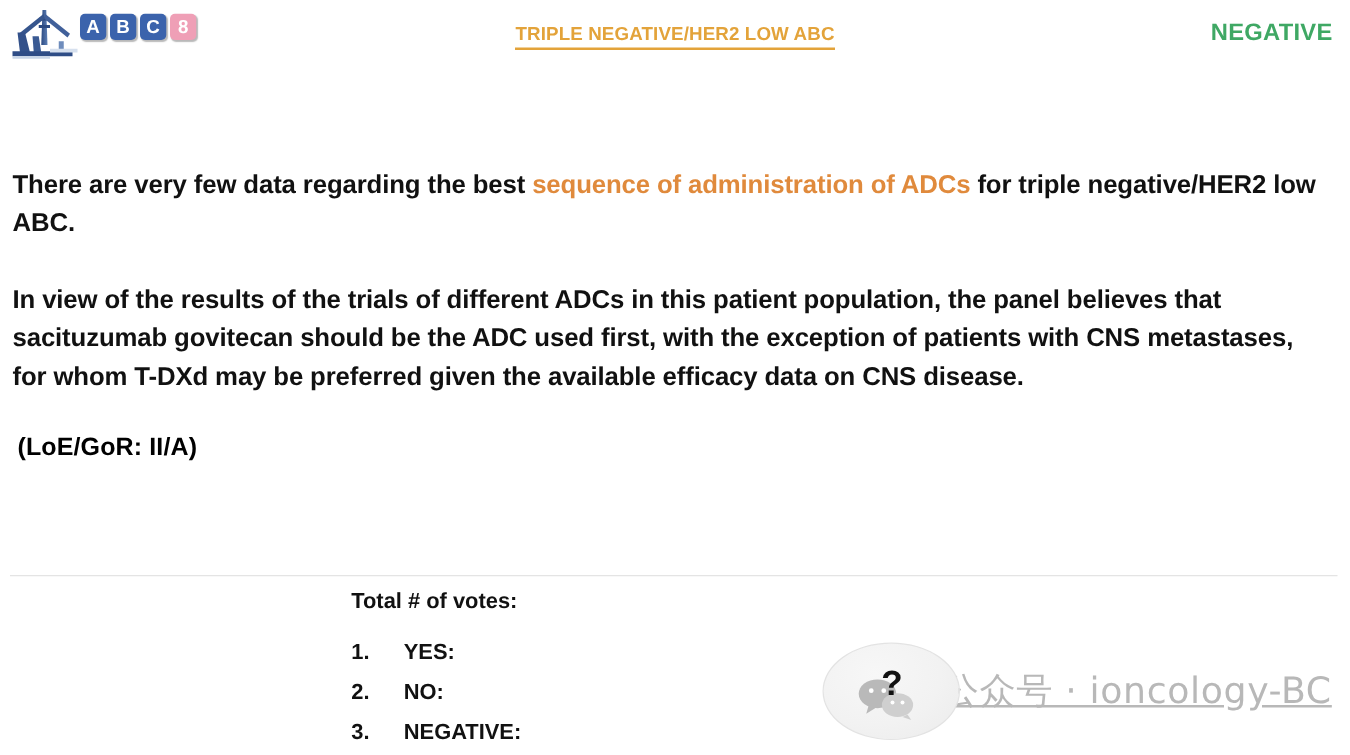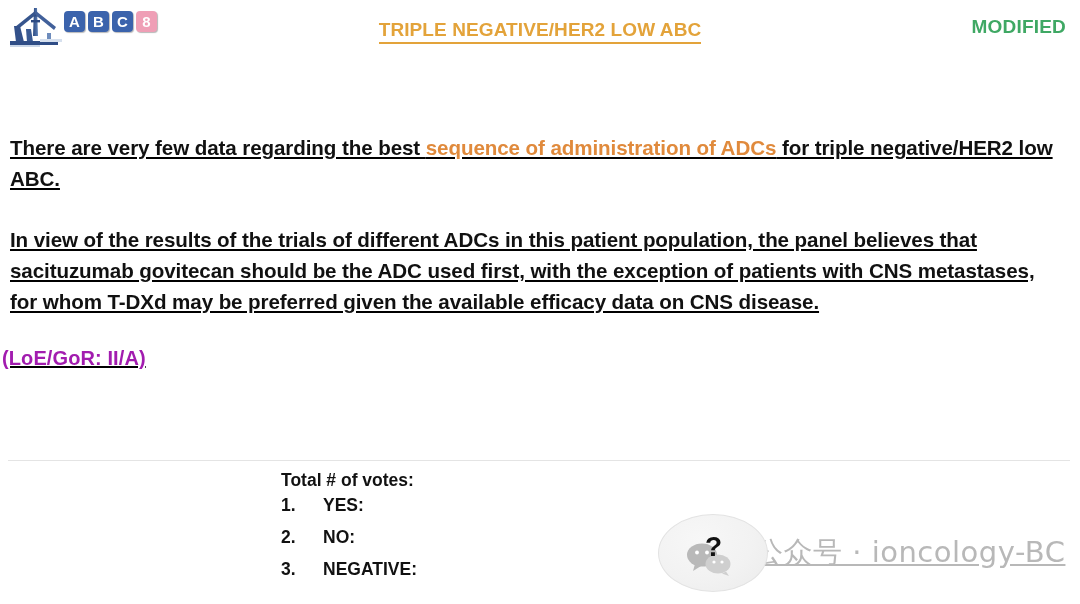--- a/index.html
+++ b/index.html
@@ -66,7 +66,7 @@
     top: 19px;
     width: 1080px;
     text-align: center;
-    font-size: 19px;
+    font-size: 15px;
     font-weight: bold;
     letter-spacing: 0.1px;
     color: #e3a33a;

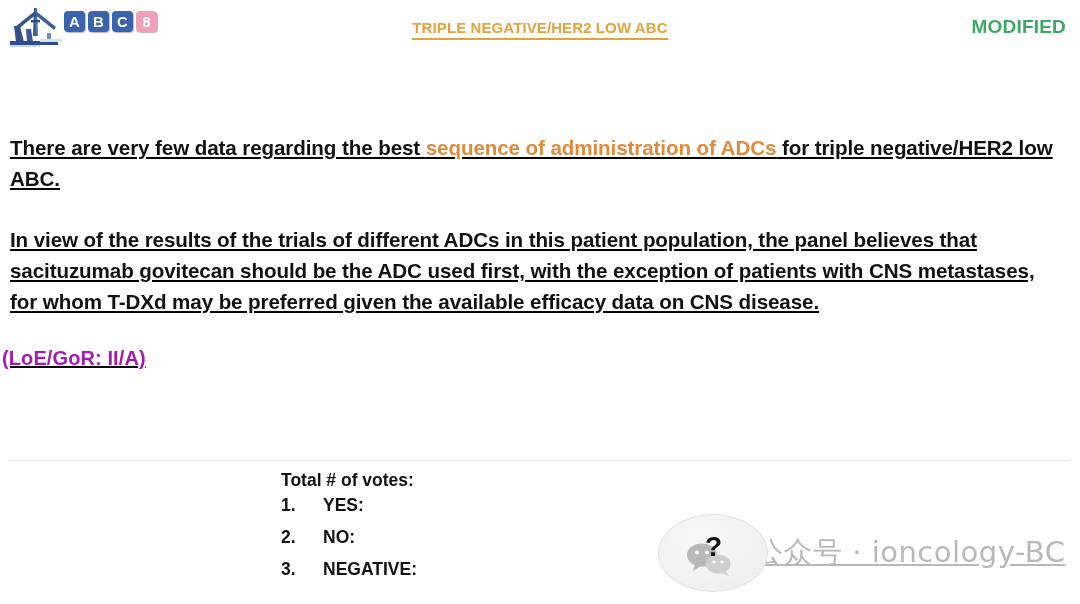--- a/index.html
+++ b/index.html
@@ -235,7 +235,7 @@
 
   <div id="slide-title"><span class="t-underline">TRIPLE NEGATIVE/HER2 LOW ABC</span></div>
 
-  <div id="modified-badge">MODIFIED</div>
+  <div id="modified-badge">NEGATIVE</div>
 </div>
 
 <div id="slide-body">

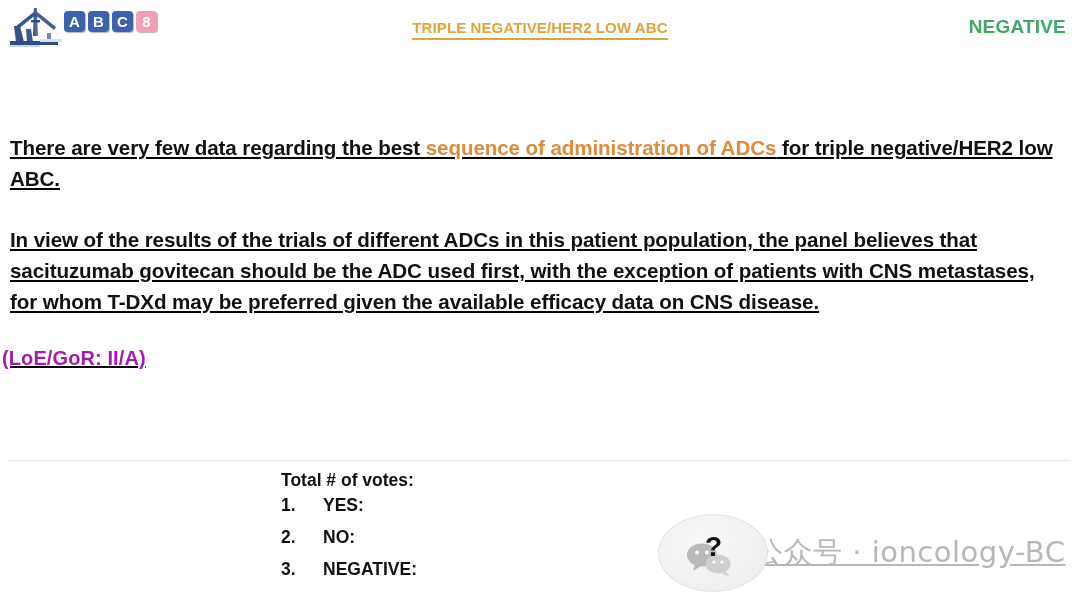--- a/index.html
+++ b/index.html
@@ -92,7 +92,6 @@
     left: 0;
     top: 132px;
     width: 1080px;
-    text-decoration: underline;
   }
   .para {
     margin: 0 0 30px 0;

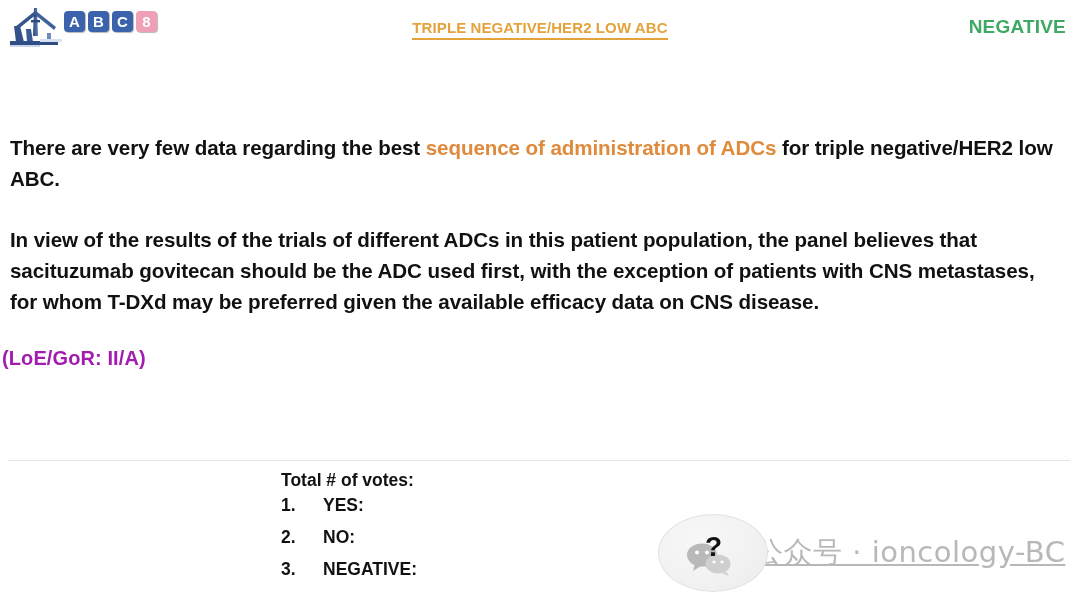--- a/index.html
+++ b/index.html
@@ -105,10 +105,10 @@
   .hl-orange { color: #e08a3c; }
   #loe-line {
     margin: 0;
-    padding: 0 0 0 2px;
+    padding: 0 0 0 14px;
     font-size: 20px;
     font-weight: bold;
-    color: #a21caf;
+    color: #000000;
     letter-spacing: 0.1px;
   }
 

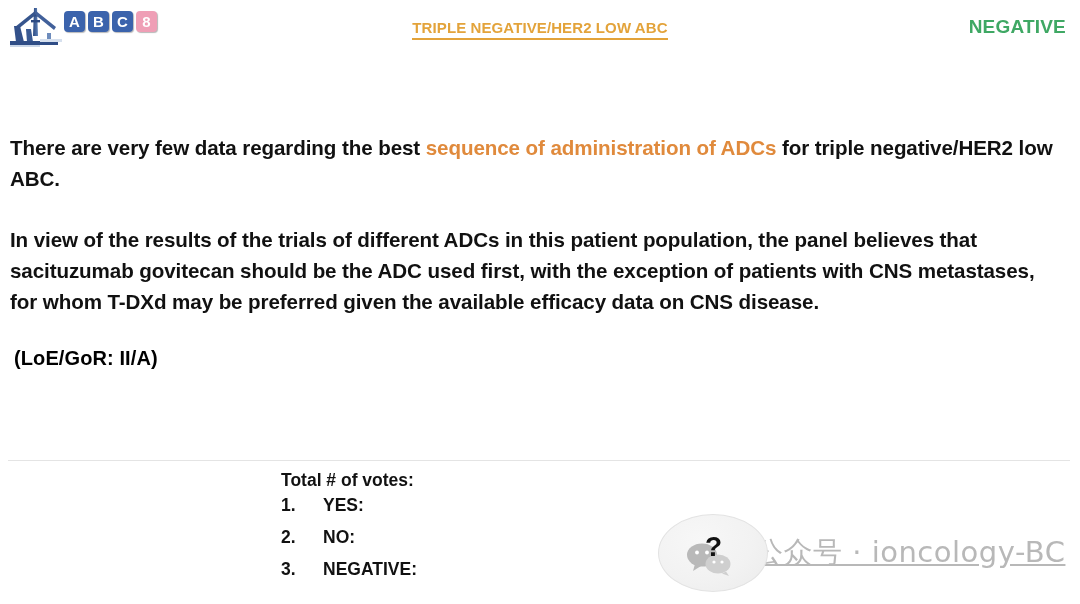--- a/index.html
+++ b/index.html
@@ -133,7 +133,7 @@
     font-size: 17.5px;
     font-weight: bold;
     color: #111111;
-    margin: 0 0 4px 0;
+    margin: 0 0 20px 0;
   }
   .vote-row {
     display: flex;

